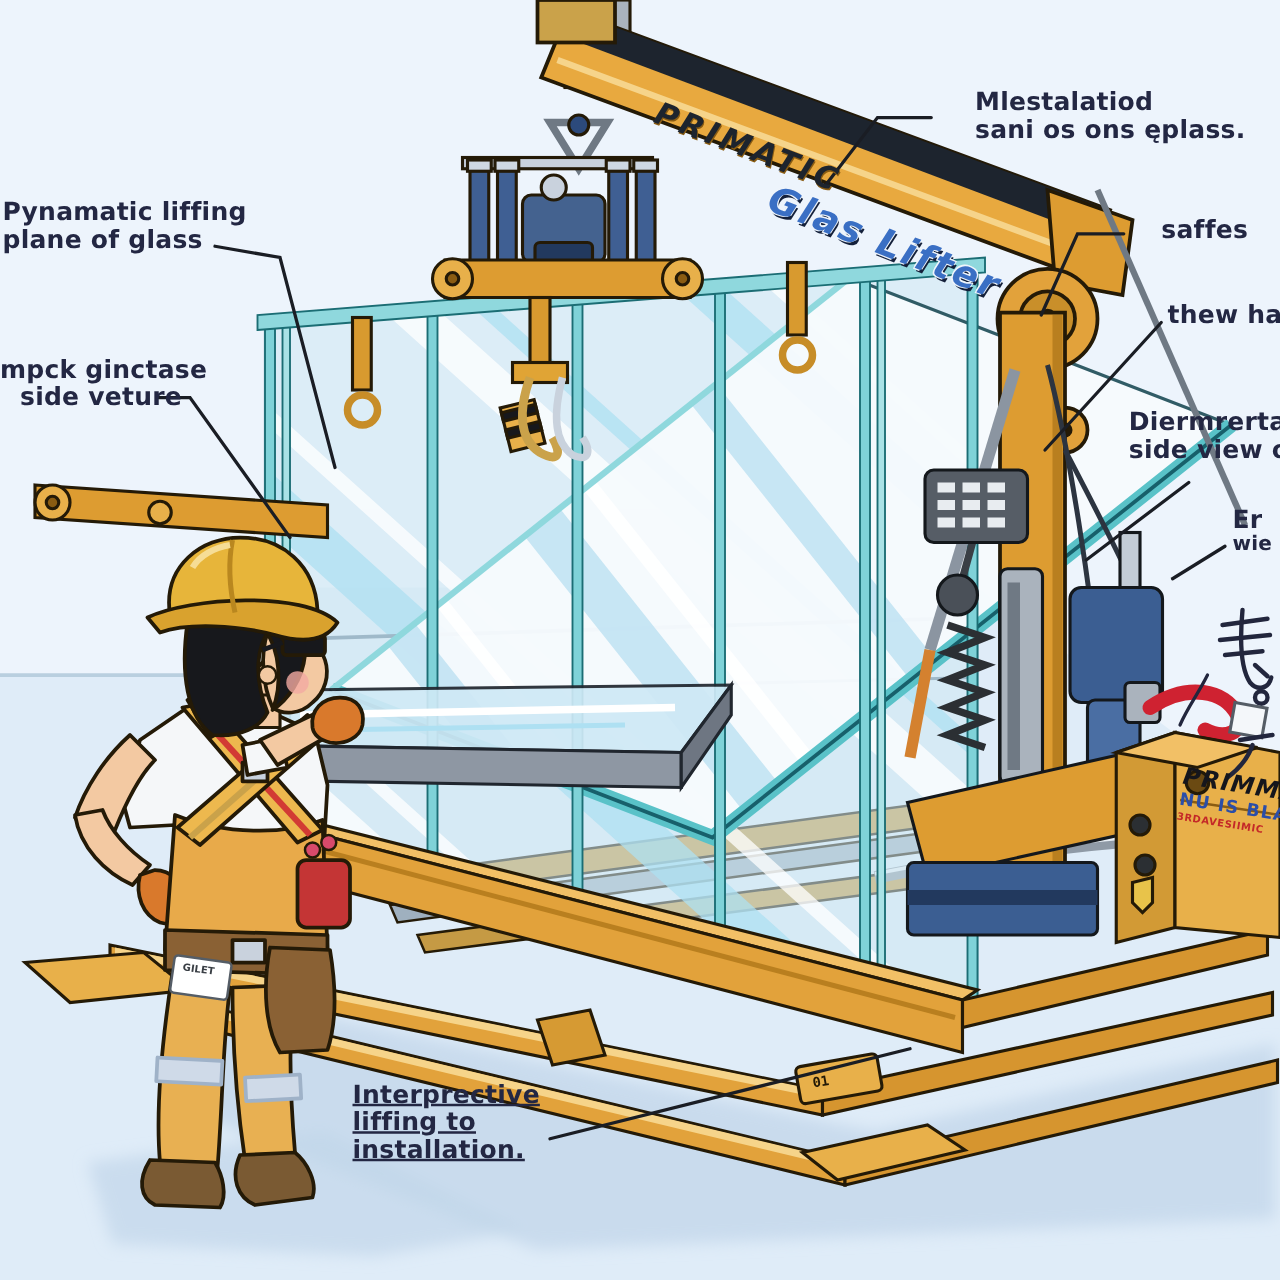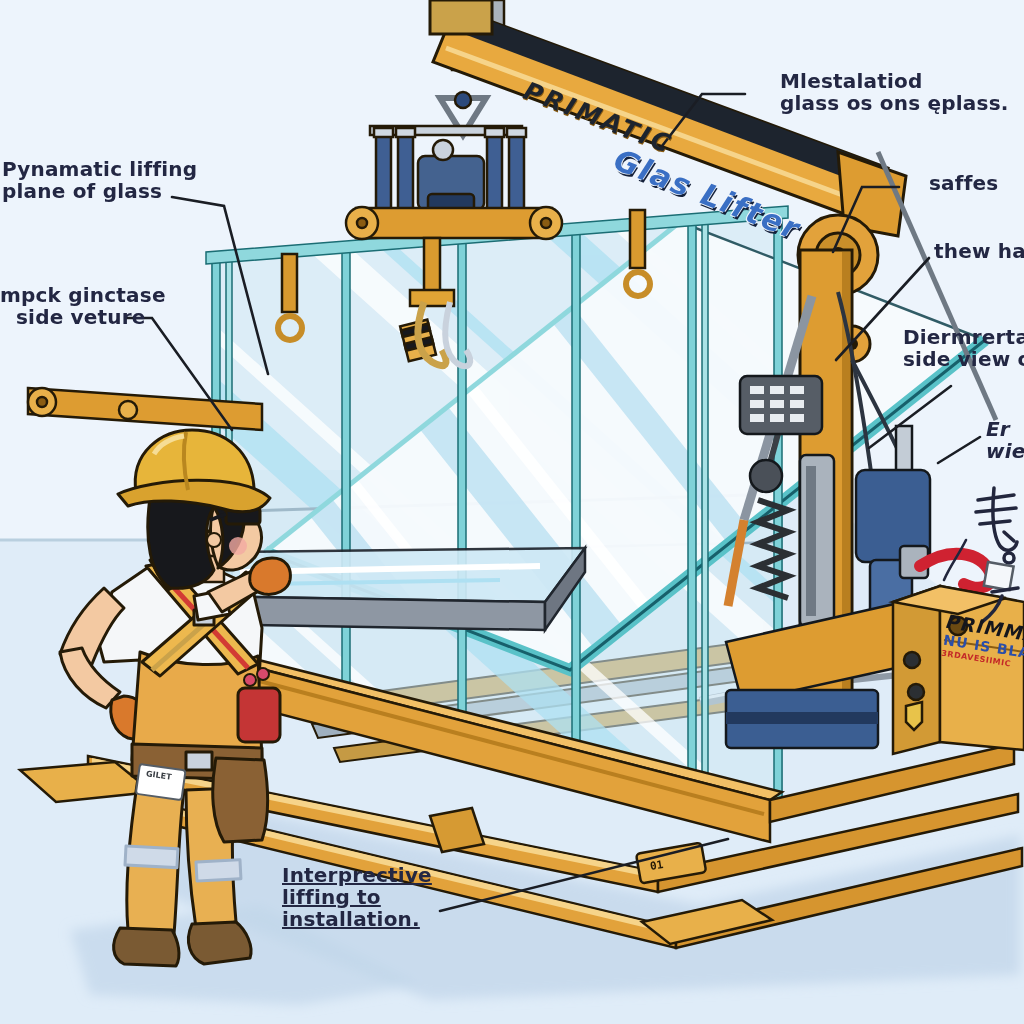--- a/index.html
+++ b/index.html
@@ -323,7 +323,7 @@
 
 <div class="callout" style="left:780px;top:70px;">
   <span class="ln">Mlestalatiod</span>
-  <span class="ln">glass os ons ęplass.</span>
+  <span class="ln">sani os ons ęplass.</span>
 </div>
 
 <div class="callout" style="left:0px;top:284px;">

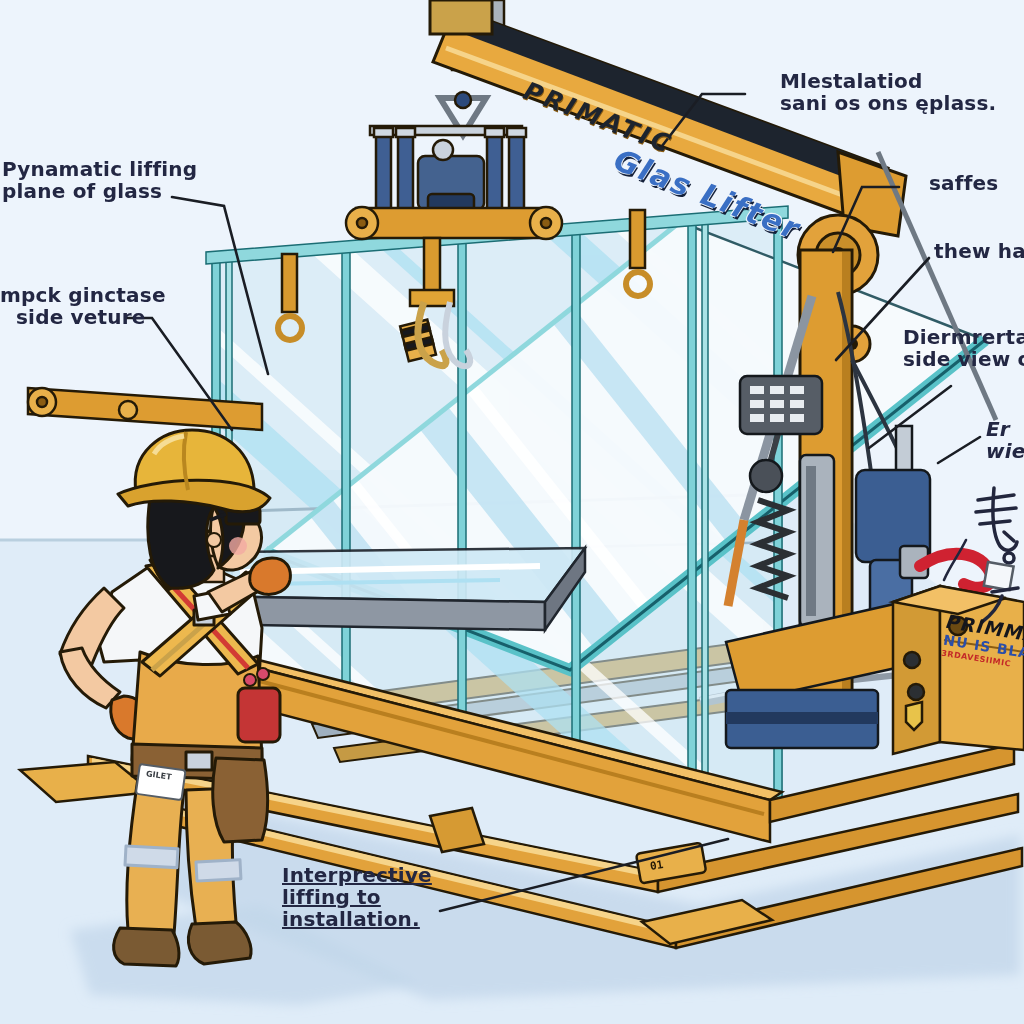--- a/index.html
+++ b/index.html
@@ -349,7 +349,7 @@
   <span class="ln">side view or</span>
 </div>
 
-<div class="callout clip" style="left:986px;top:418px;width:38px;font-style:italic;">
+<div class="callout clip" style="left:986px;top:404px;width:38px;">
   <span class="ln">Er</span>
   <span class="ln" style="font-size:20px;">wie</span>
 </div>

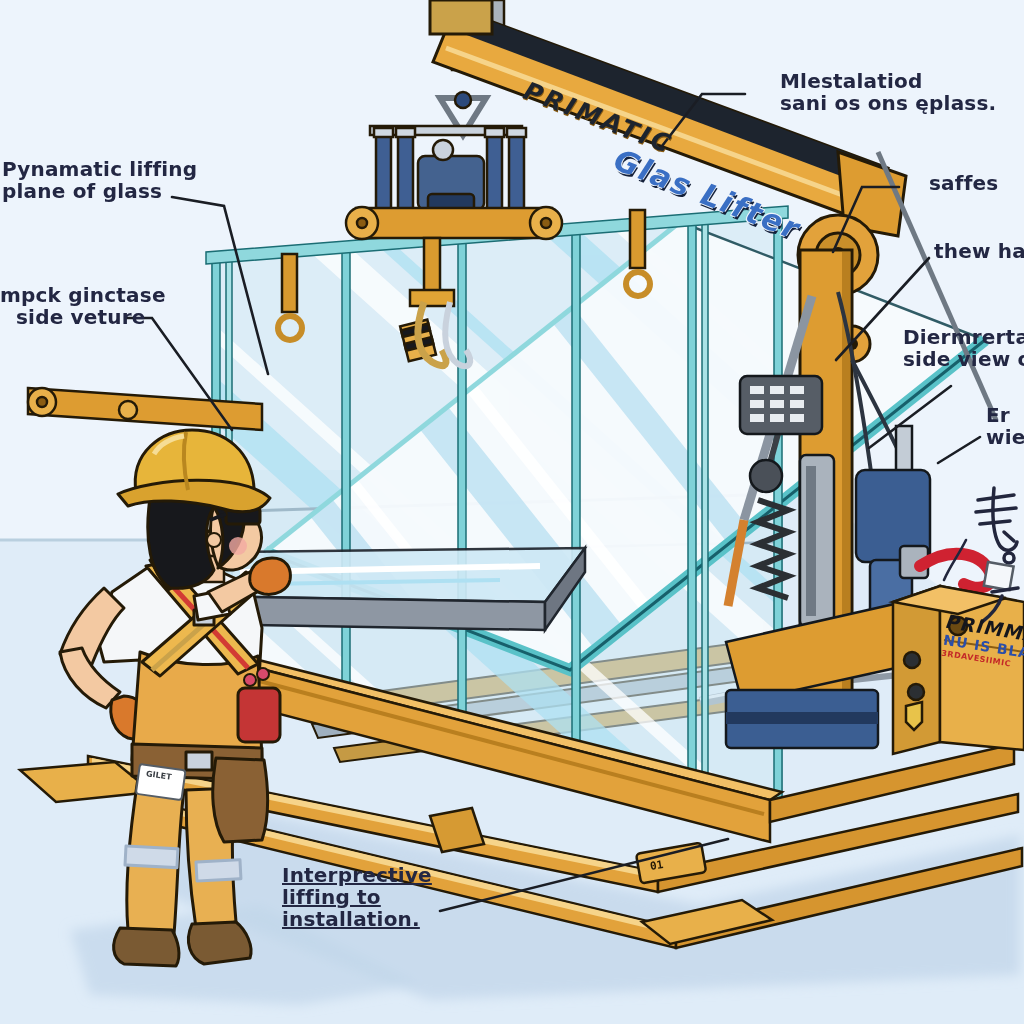--- a/index.html
+++ b/index.html
@@ -351,7 +351,7 @@
 
 <div class="callout clip" style="left:986px;top:404px;width:38px;">
   <span class="ln">Er</span>
-  <span class="ln" style="font-size:20px;">wie</span>
+  <span class="ln" style="font-size:16px;">wie</span>
 </div>
 
 <div class="callout" style="left:282px;top:864px;text-decoration:underline;">

